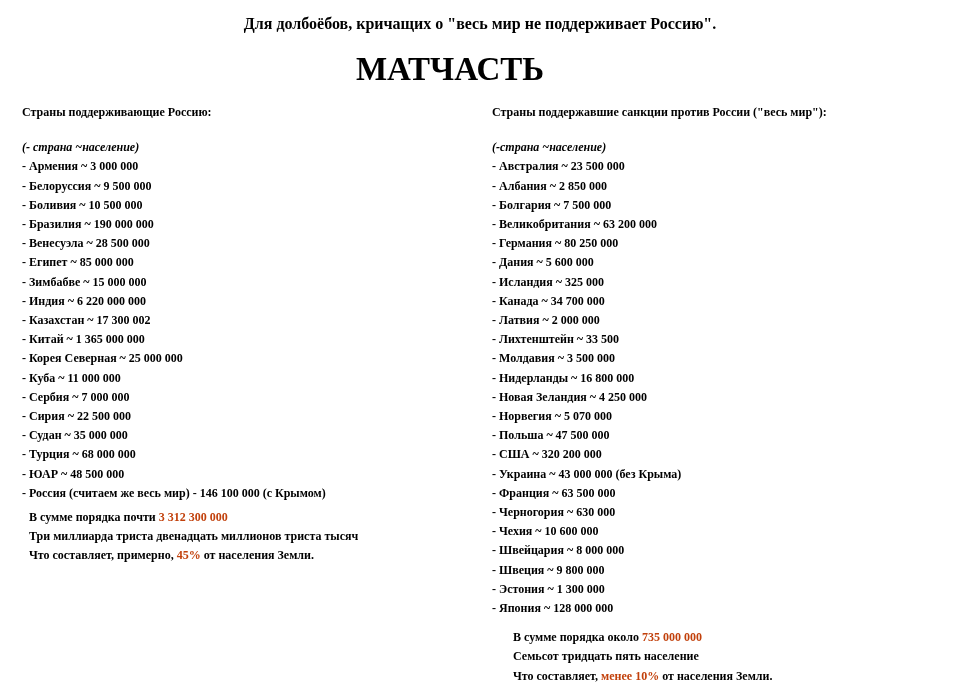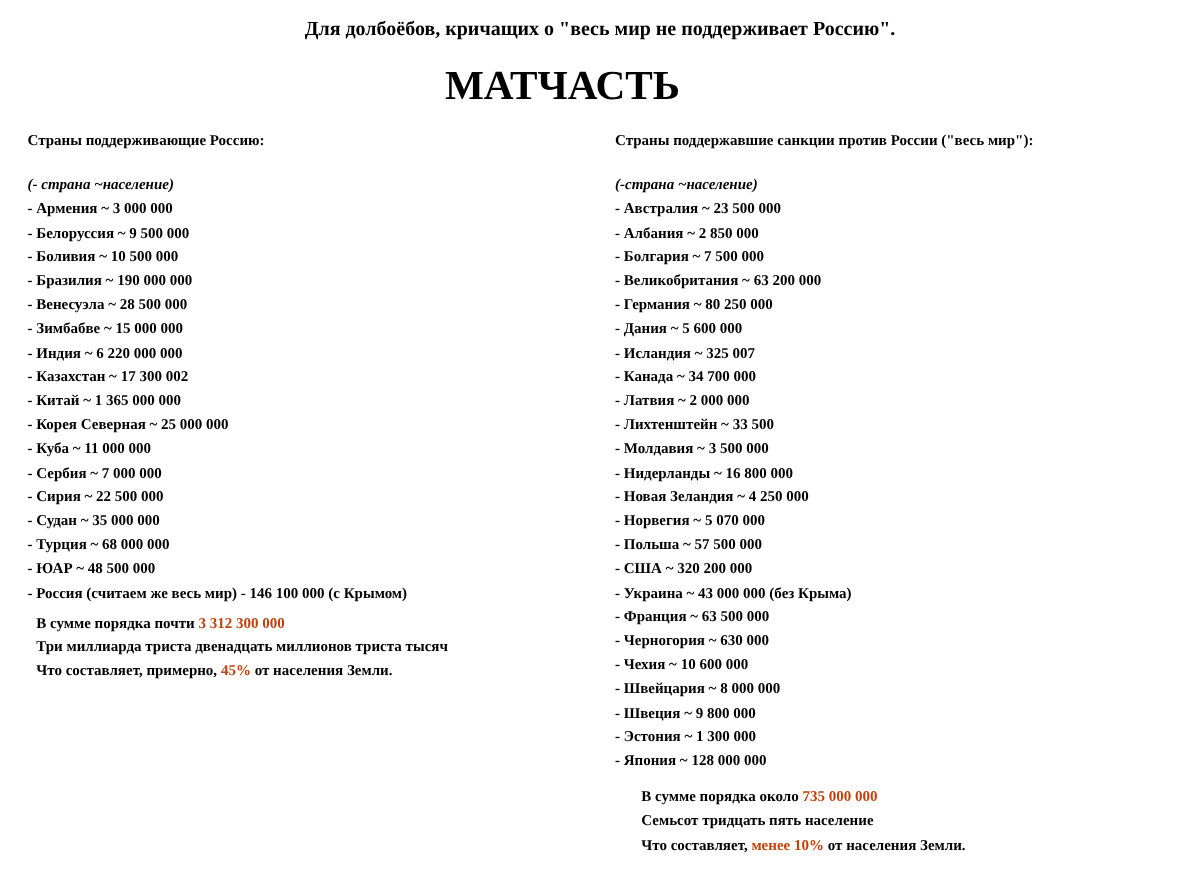--- a/index.html
+++ b/index.html
@@ -87,6 +87,7 @@
           <div class="list-line">- Боливия ~ 10 500 000</div>
           <div class="list-line">- Бразилия ~ 190 000 000</div>
           <div class="list-line">- Венесуэла ~ 28 500 000</div>
+          <div class="list-line">- Египет ~ 85 000 000</div>
           <div class="list-line">- Зимбабве ~ 15 000 000</div>
           <div class="list-line">- Индия ~ 6 220 000 000</div>
           <div class="list-line">- Казахстан ~ 17 300 002</div>

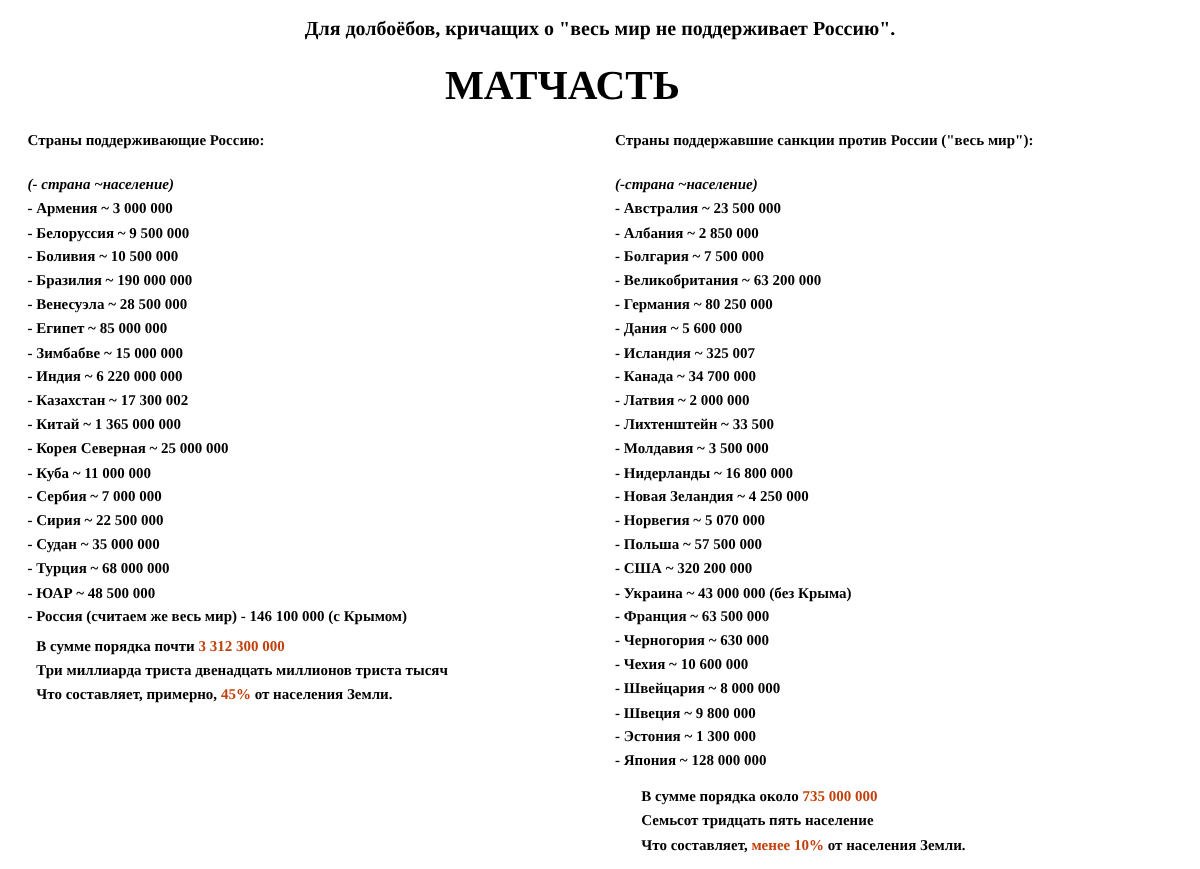--- a/index.html
+++ b/index.html
@@ -118,7 +118,7 @@
           <div class="list-line">- Великобритания ~ 63 200 000</div>
           <div class="list-line">- Германия ~ 80 250 000</div>
           <div class="list-line">- Дания ~ 5 600 000</div>
-          <div class="list-line">- Исландия ~ 325 007</div>
+          <div class="list-line">- Исландия ~ 325 000</div>
           <div class="list-line">- Канада ~ 34 700 000</div>
           <div class="list-line">- Латвия ~ 2 000 000</div>
           <div class="list-line">- Лихтенштейн ~ 33 500</div>

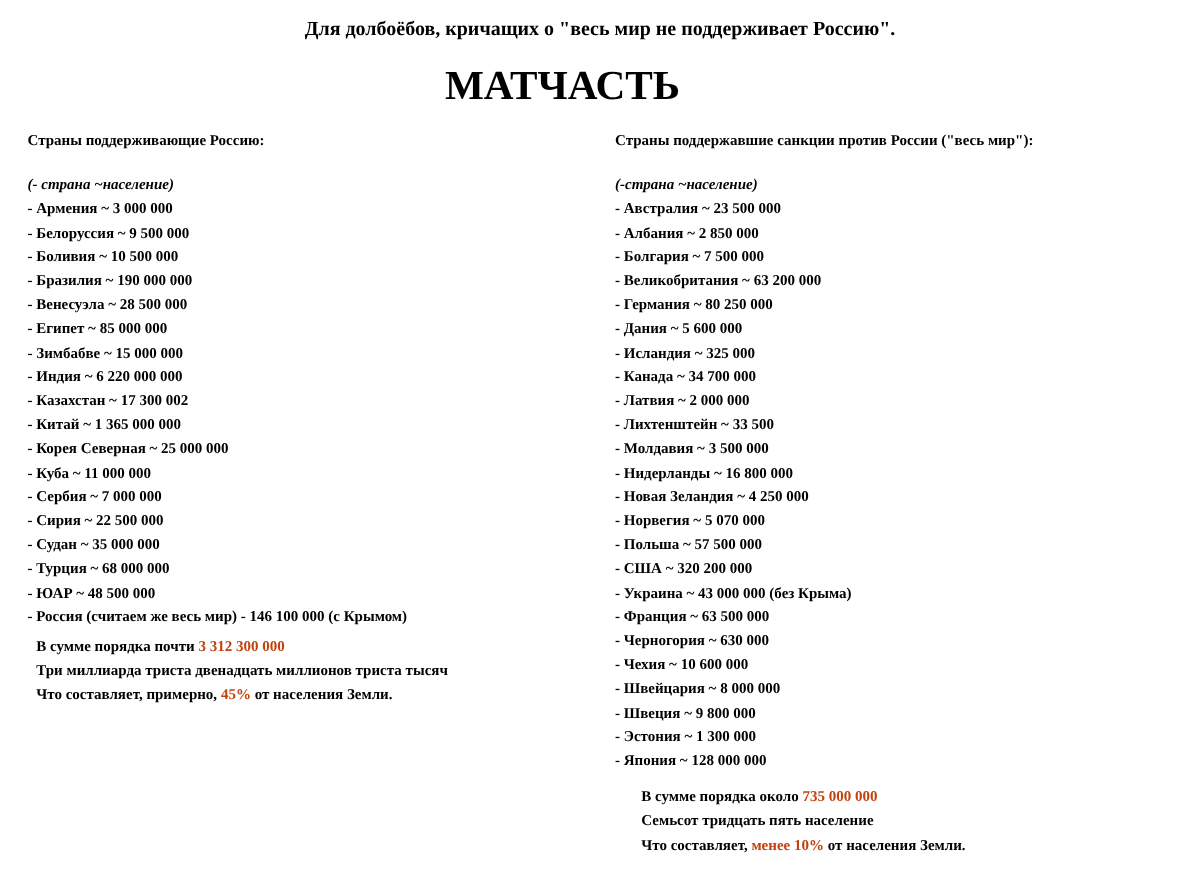--- a/index.html
+++ b/index.html
@@ -126,7 +126,7 @@
           <div class="list-line">- Нидерланды ~ 16 800 000</div>
           <div class="list-line">- Новая Зеландия ~ 4 250 000</div>
           <div class="list-line">- Норвегия ~ 5 070 000</div>
-          <div class="list-line">- Польша ~ 57 500 000</div>
+          <div class="list-line">- Польша ~ 47 500 000</div>
           <div class="list-line">- США ~ 320 200 000</div>
           <div class="list-line">- Украина ~ 43 000 000 (без Крыма)</div>
           <div class="list-line">- Франция ~ 63 500 000</div>

